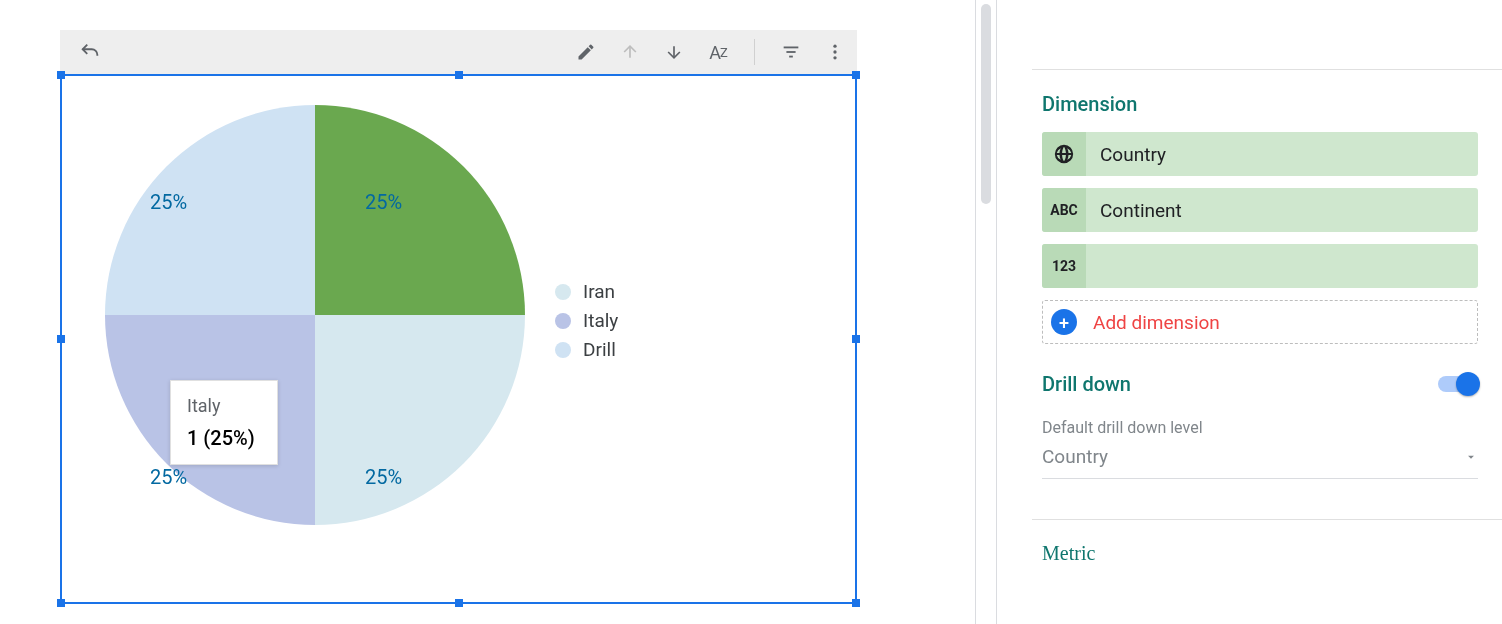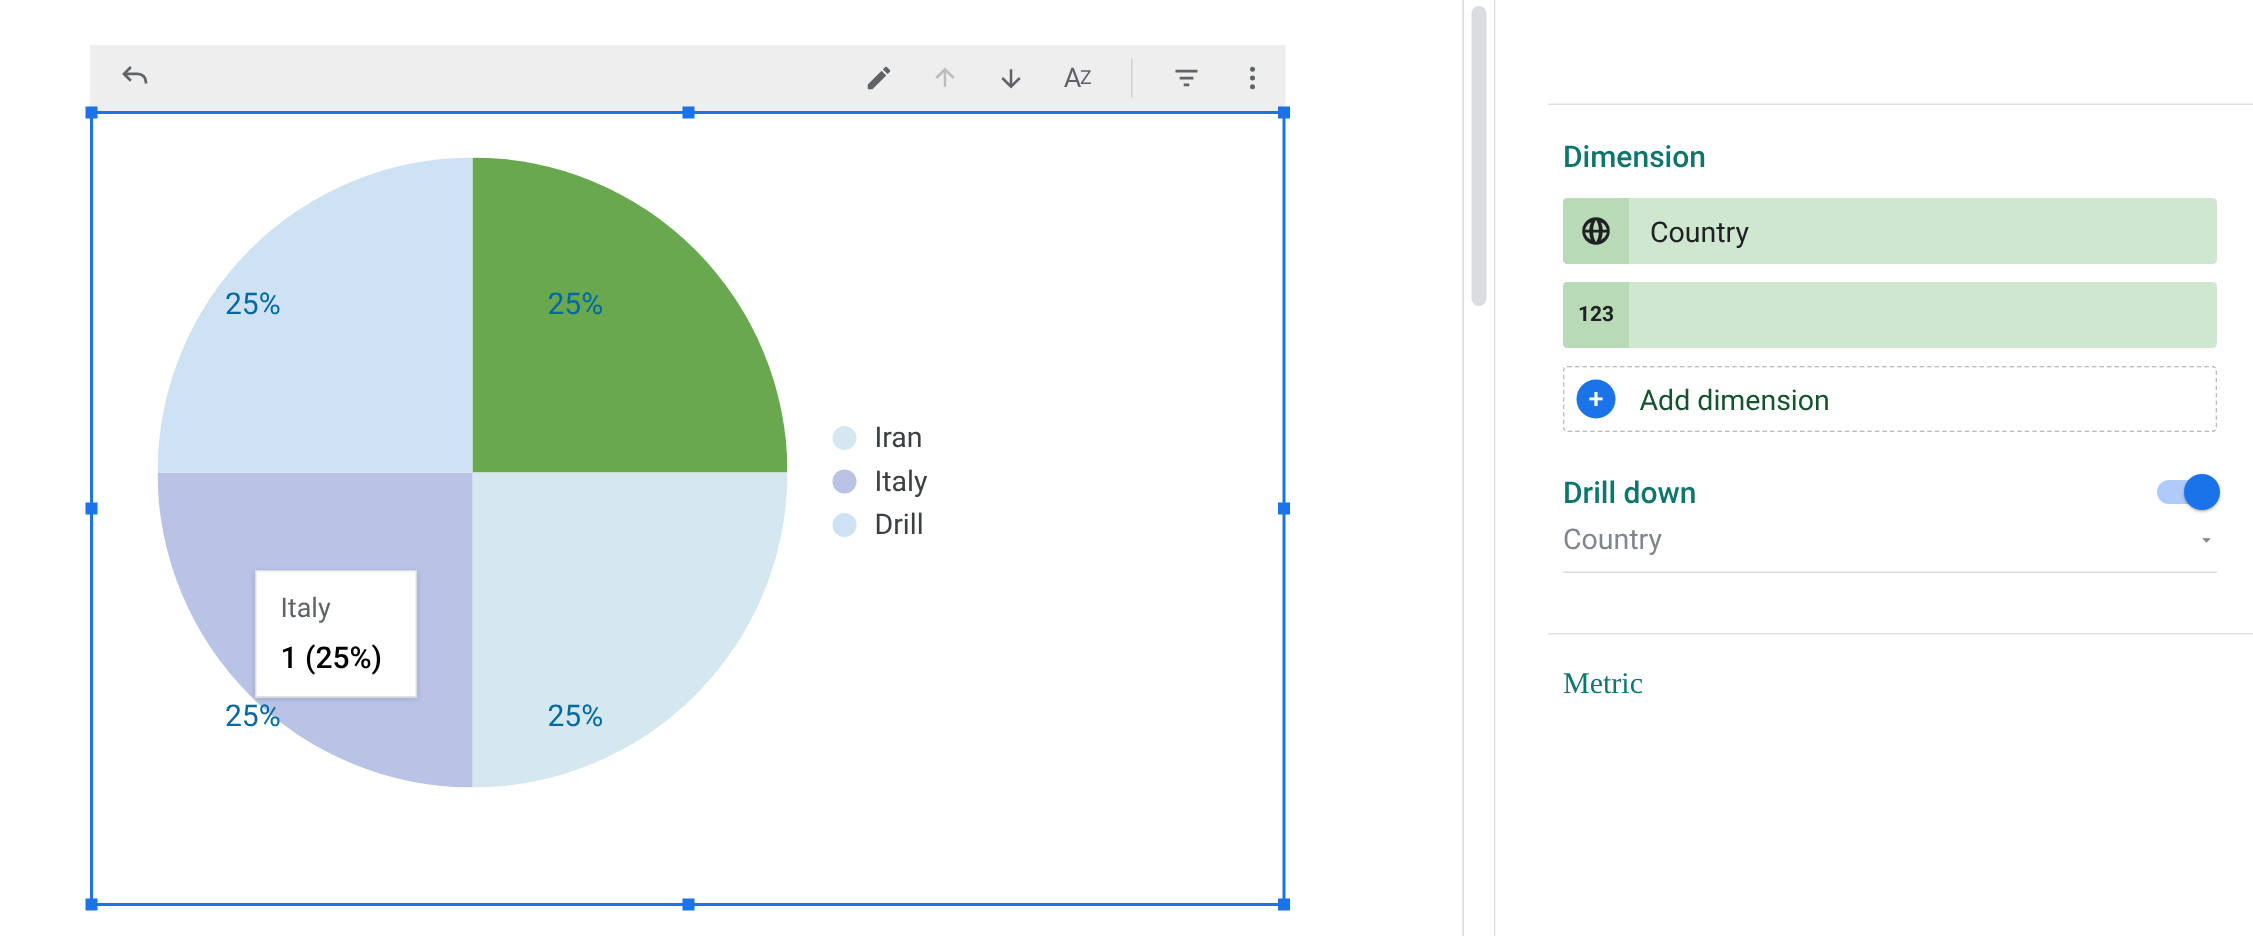--- a/index.html
+++ b/index.html
@@ -299,6 +299,10 @@
     <div class="chip-label">Country</div>
   </div>
 
+  <div class="dim-chip">
+    <div class="chip-icon">ABC</div>
+    <div class="chip-label">Continent</div>
+  </div>
 
   <div class="dim-chip">
     <div class="chip-icon">123</div>

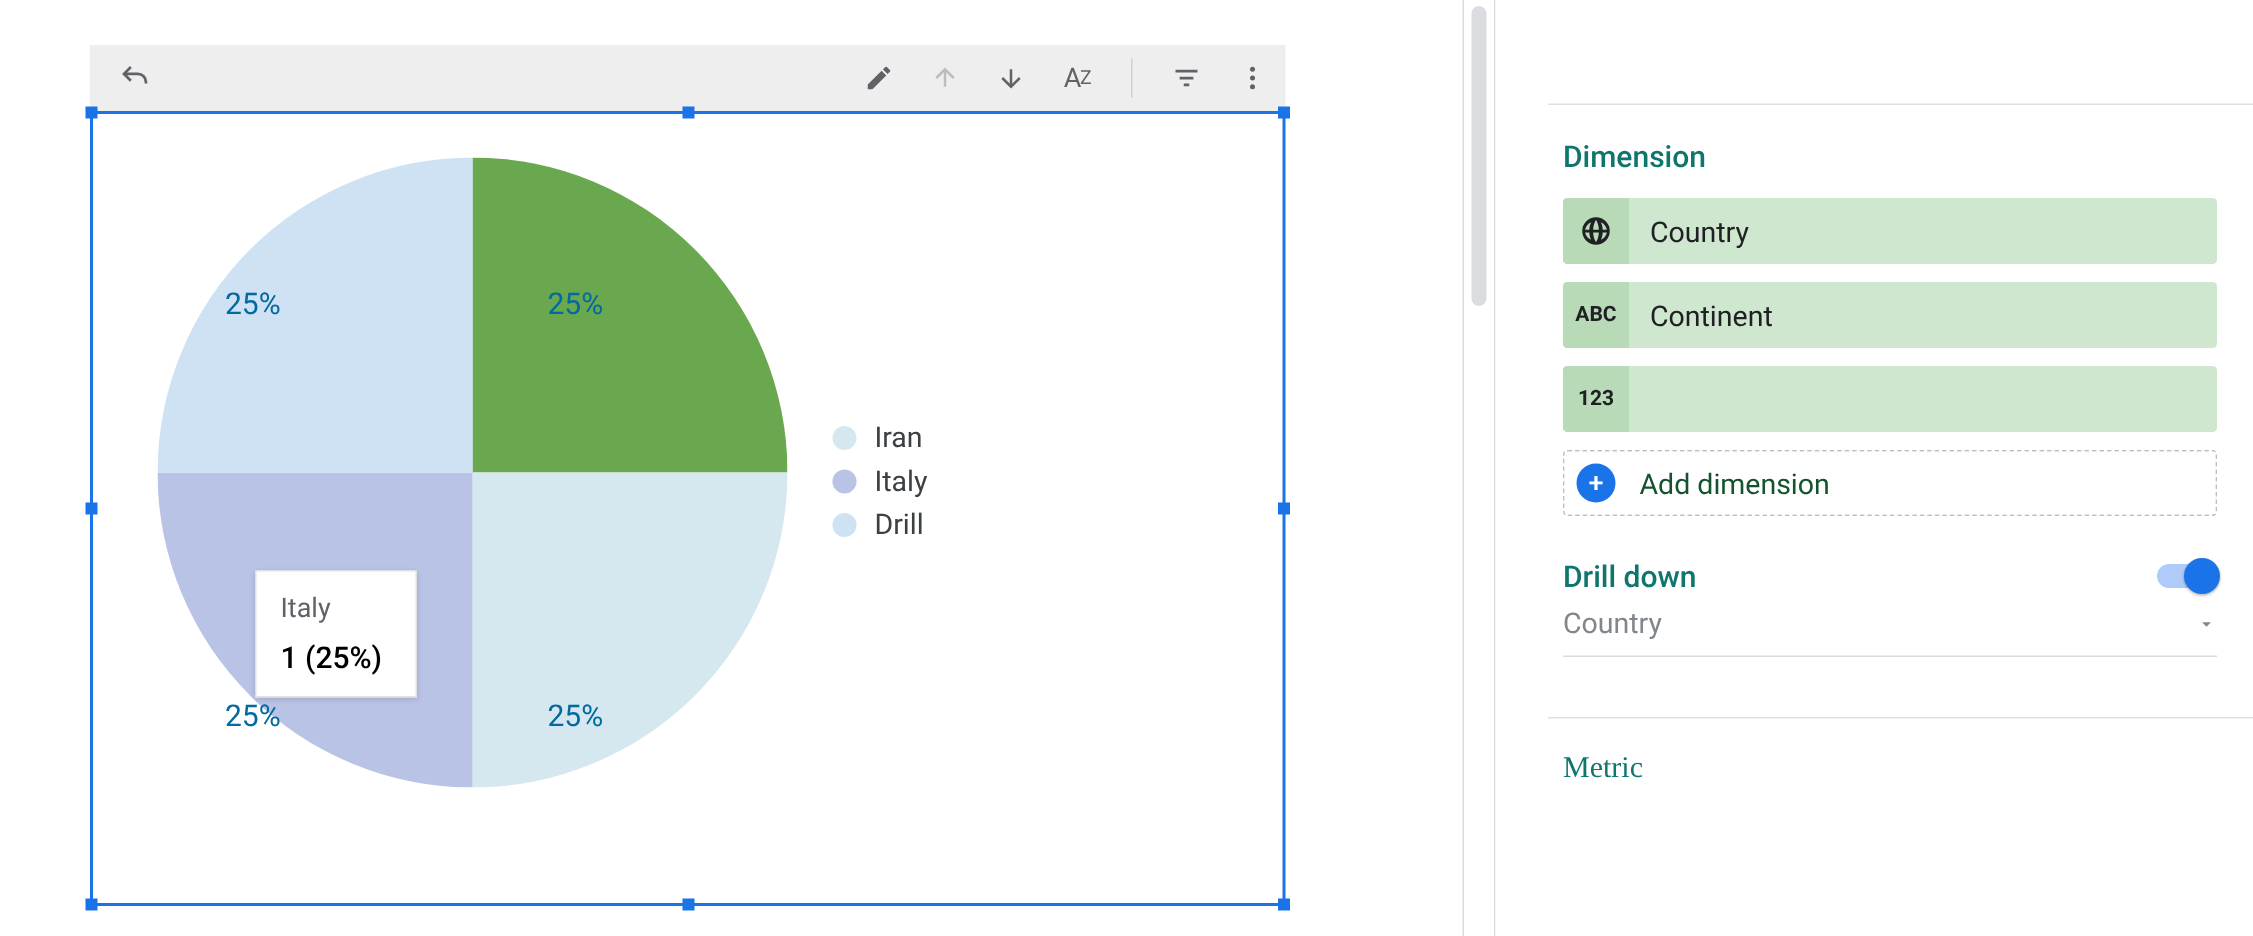--- a/index.html
+++ b/index.html
@@ -154,7 +154,7 @@
       color:#fff; display:flex; align-items:center; justify-content:center;
       font-size:18px; font-weight:500;
     }
-    .add-dim .ad-label { margin-left:16px; font-size:19px; color:#14532d; }
+    .add-dim .ad-label { margin-left:16px; font-size:19px; color:#ef4444; }
 
     .drill-row {
       display:flex; align-items:center; justify-content:space-between;

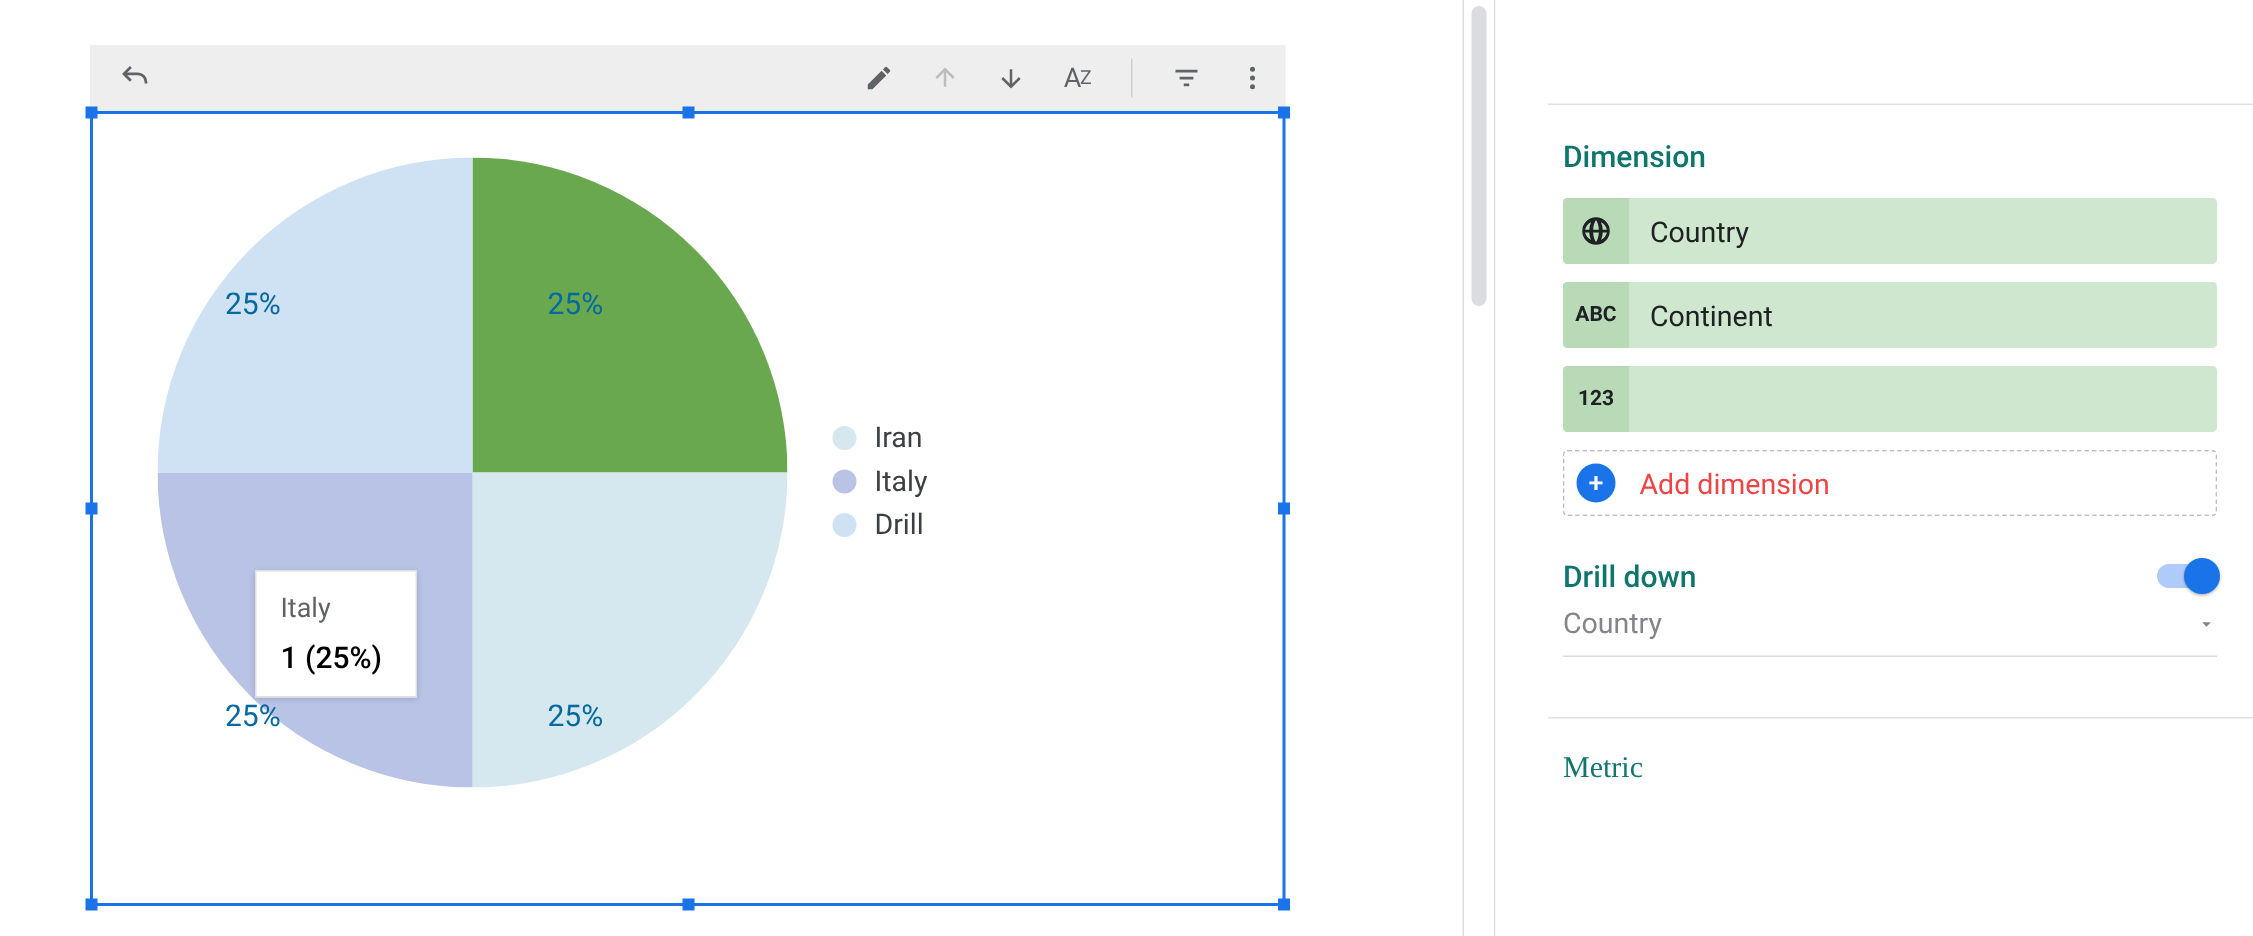--- a/index.html
+++ b/index.html
@@ -320,6 +320,7 @@
     </div>
   </div>
 
+  <div class="field-label">Default drill down level</div>
   <div class="select-row">
     <span>Country</span>
     <svg width="14" height="14" viewBox="0 0 24 24" fill="currentColor">

